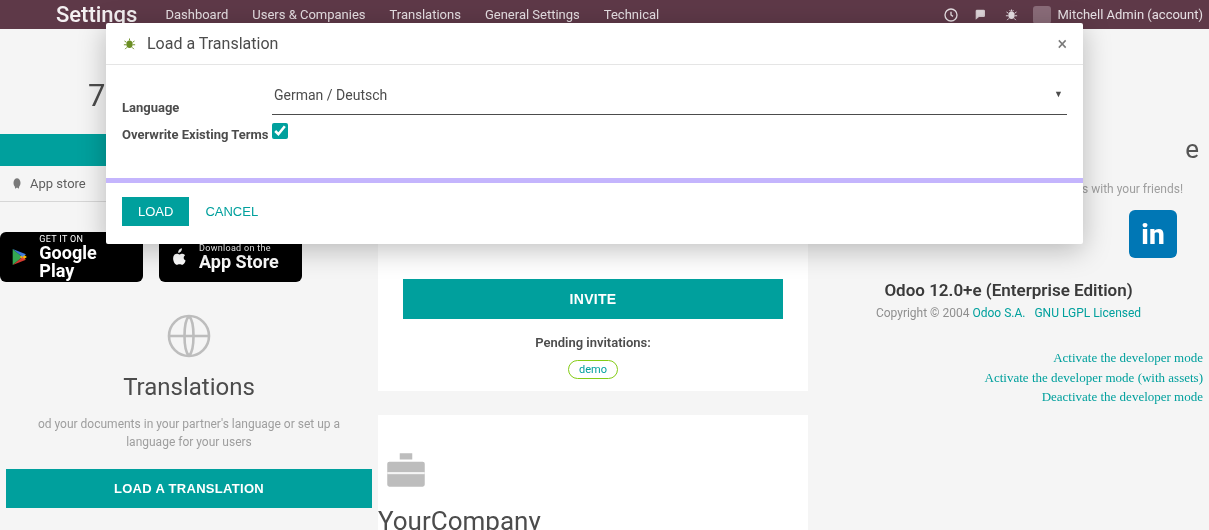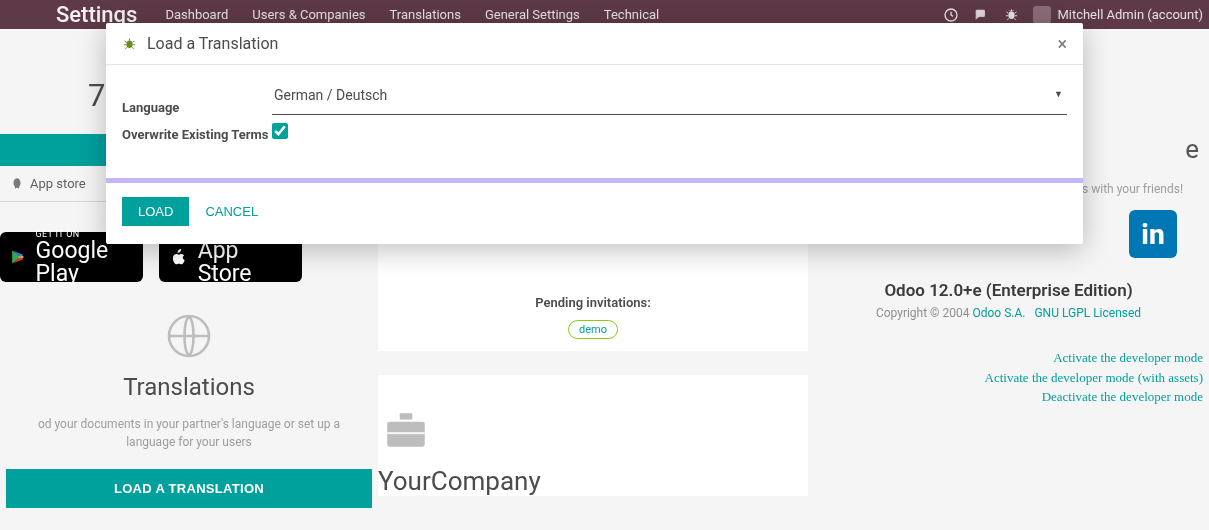--- a/index.html
+++ b/index.html
@@ -108,7 +108,7 @@
     width: 143px;
   }
   .badge .small { font-size: 9px; letter-spacing: 0.3px; }
-  .badge .big { font-size: 23px; font-weight: 400; line-height: 1; }
+  .badge .big { font-size: 18px; font-weight: 700; line-height: 1; }
   .badge-icon { width: 22px; height: 24px; }
 
   .trans-block { text-align: center; padding: 20px 6px 0 6px; }

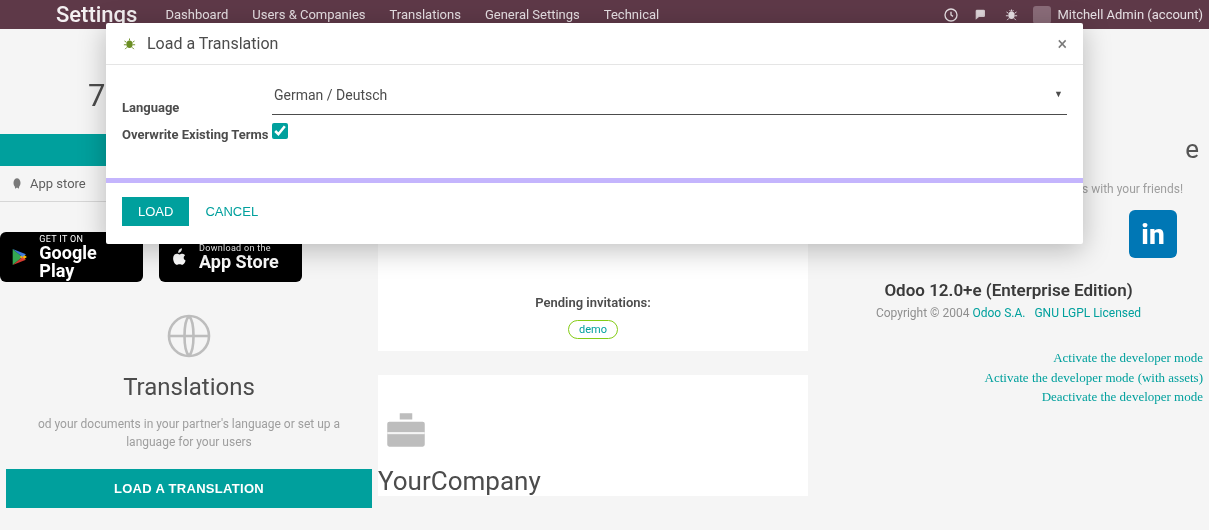--- a/index.html
+++ b/index.html
@@ -329,6 +329,7 @@
 
   <div class="col-mid">
     <div class="mid-inner card">
+      <button class="invite-btn">INVITE</button>
       <div class="pending">Pending invitations:</div>
       <div><span class="demo-pill">demo</span></div>
     </div>

